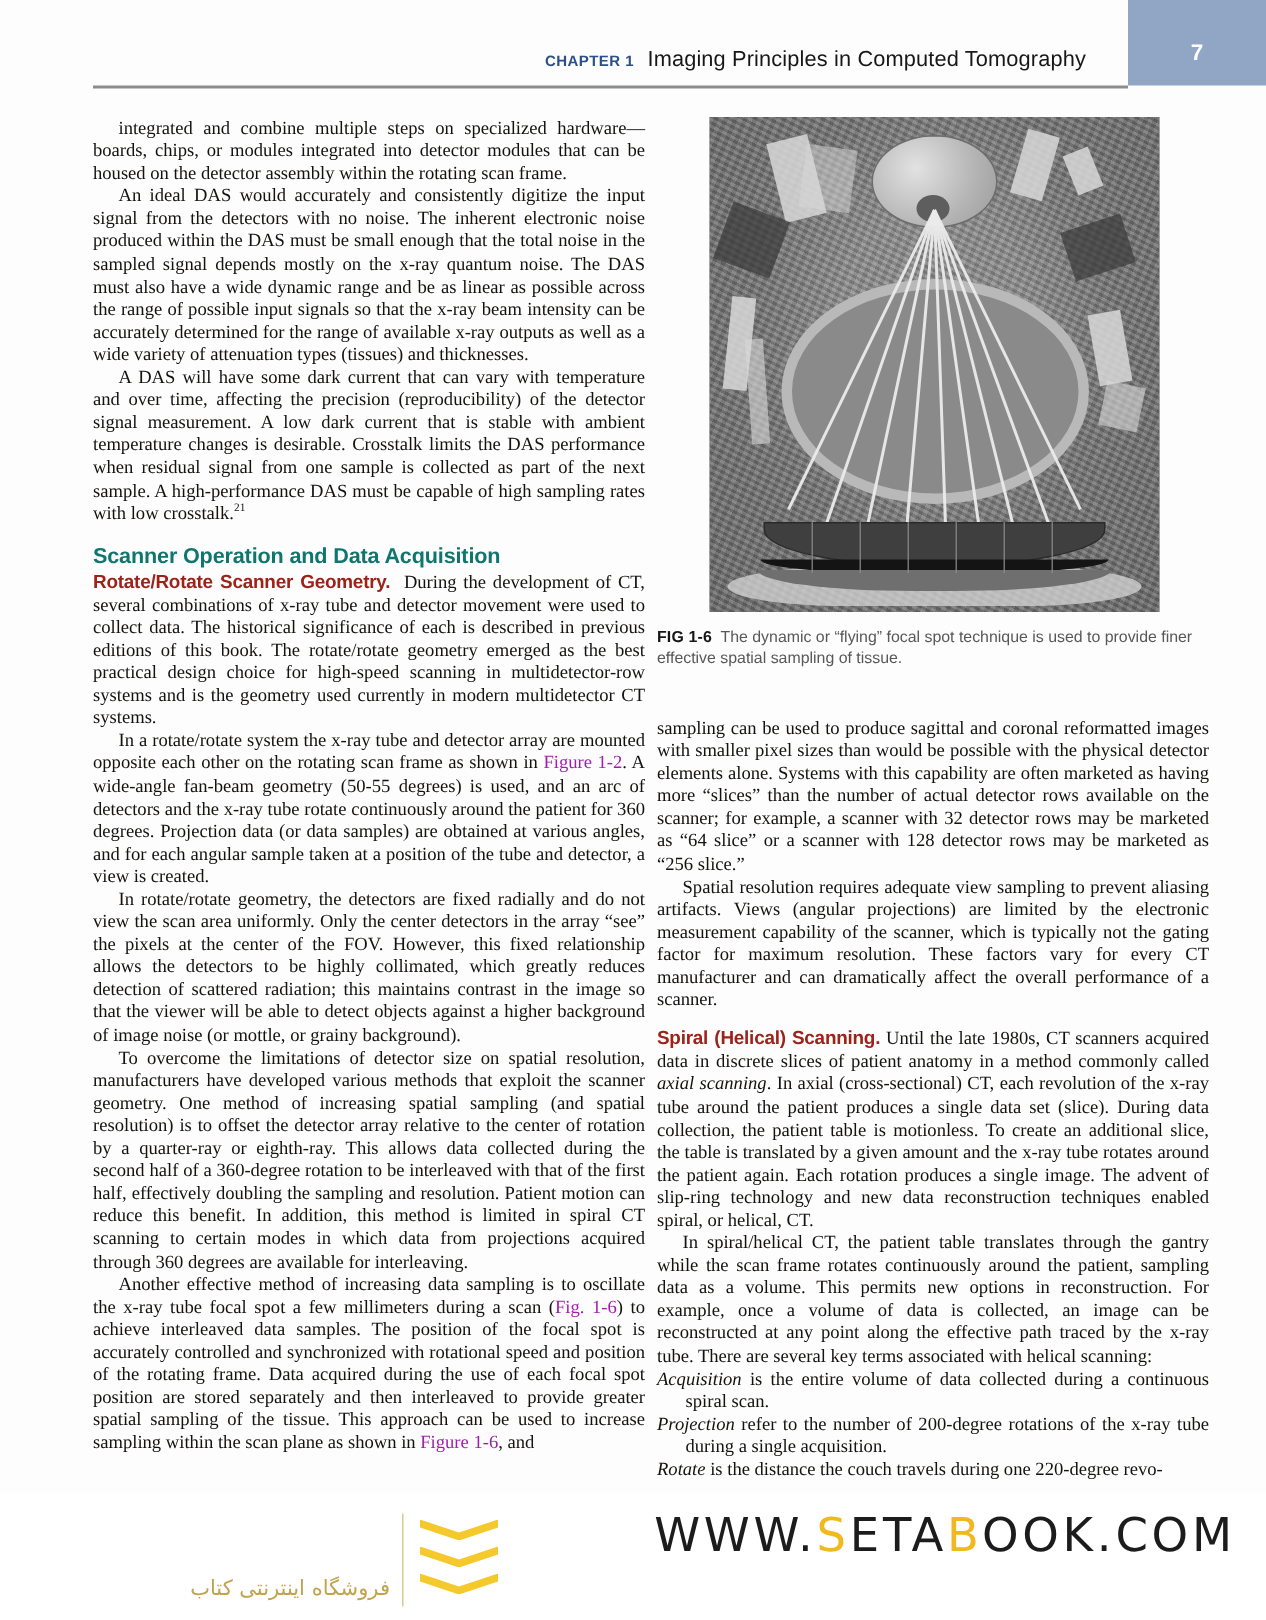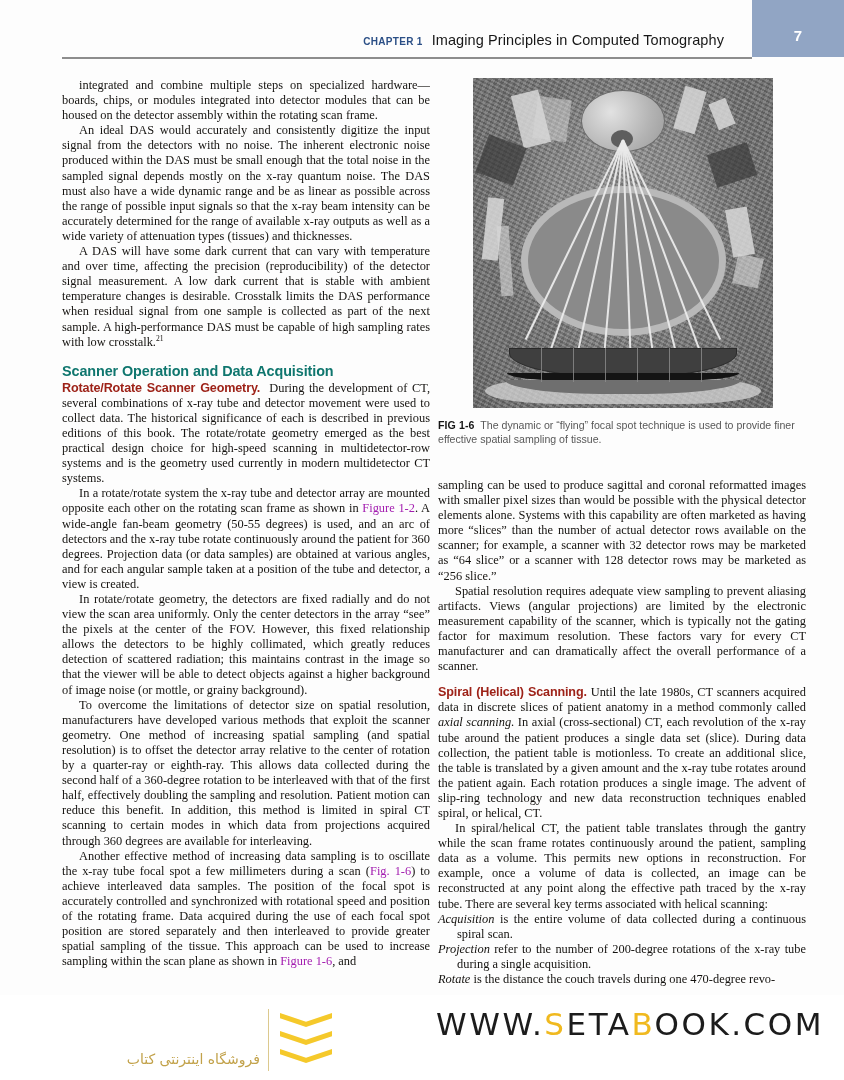--- a/index.html
+++ b/index.html
@@ -410,7 +410,7 @@
     <dl class="terms">
       <p><span class="ital">Acquisition</span><span> is the entire volume of data collected during a continuous spiral scan.</span></p>
       <p><span class="ital">Projection</span><span> refer to the number of 200-degree rotations of the x-ray tube during a single acquisition.</span></p>
-      <p><span class="ital">Rotate</span><span> is the distance the couch travels during one 470-degree revo-</span></p>
+      <p><span class="ital">Rotate</span><span> is the distance the couch travels during one 220-degree revo-</span></p>
     </dl>
   </div>
 

